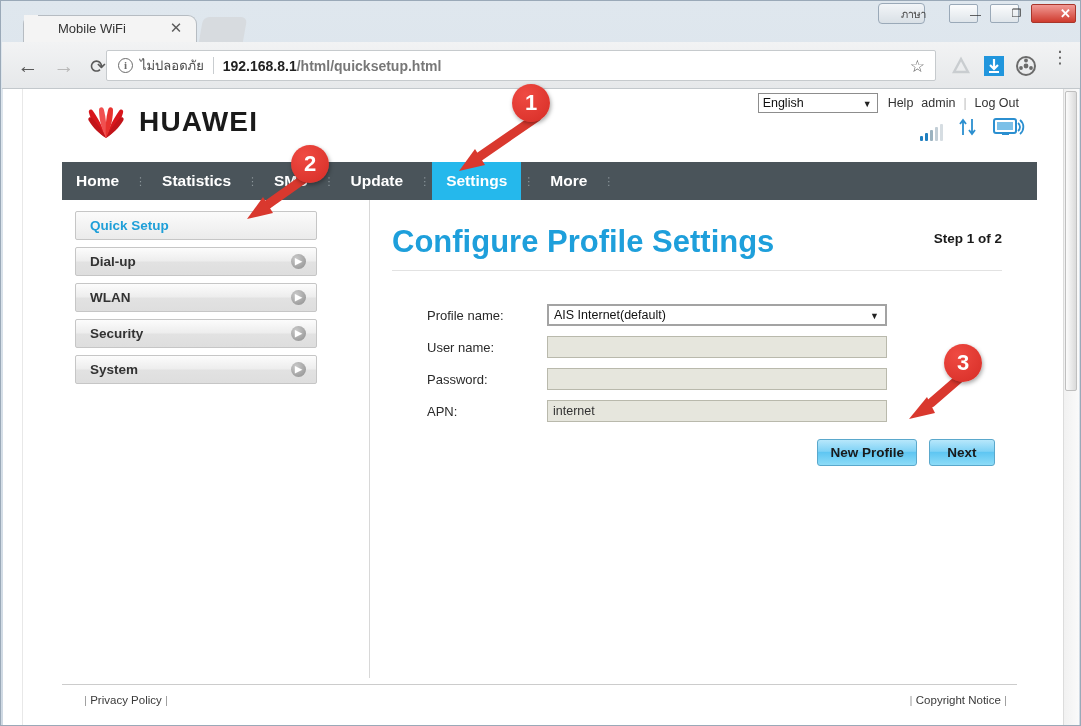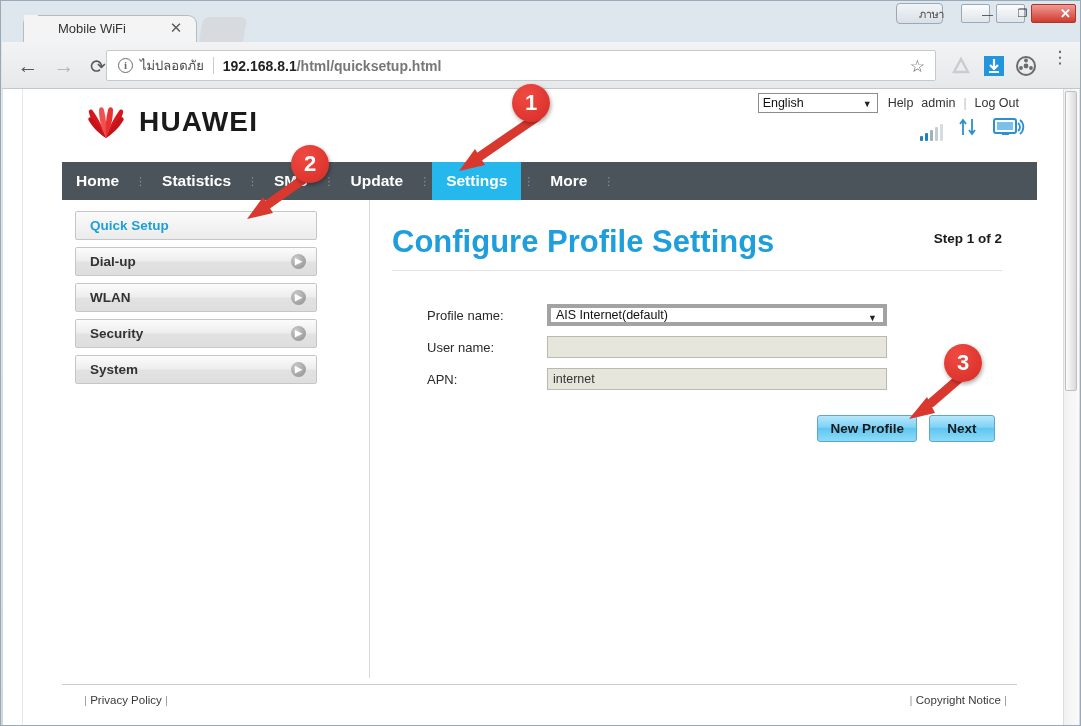--- a/index.html
+++ b/index.html
@@ -46,7 +46,7 @@
   .wb {
     width: 29px; height: 19px; border: 1px solid #9aa9b8; background: linear-gradient(to bottom,#fbfcfd,#dfe5ea);
     display:flex; align-items:center; justify-content:center; font-size: 11px; color:#333;
-    border-radius: 2px; margin-left: 6px; padding-left: 24px;
+    border-radius: 2px; margin-left: 12px; padding-left: 24px;
   }
   .wb.close { width: 45px; background: linear-gradient(to bottom,#f19a95,#cf3b2e); color: #fff; border-color:#a8362b; font-weight:bold; font-size:13px;}
   .wb.thai { width: 47px; height: 21px; border-radius: 4px; font-size: 11px; margin-right: 12px;

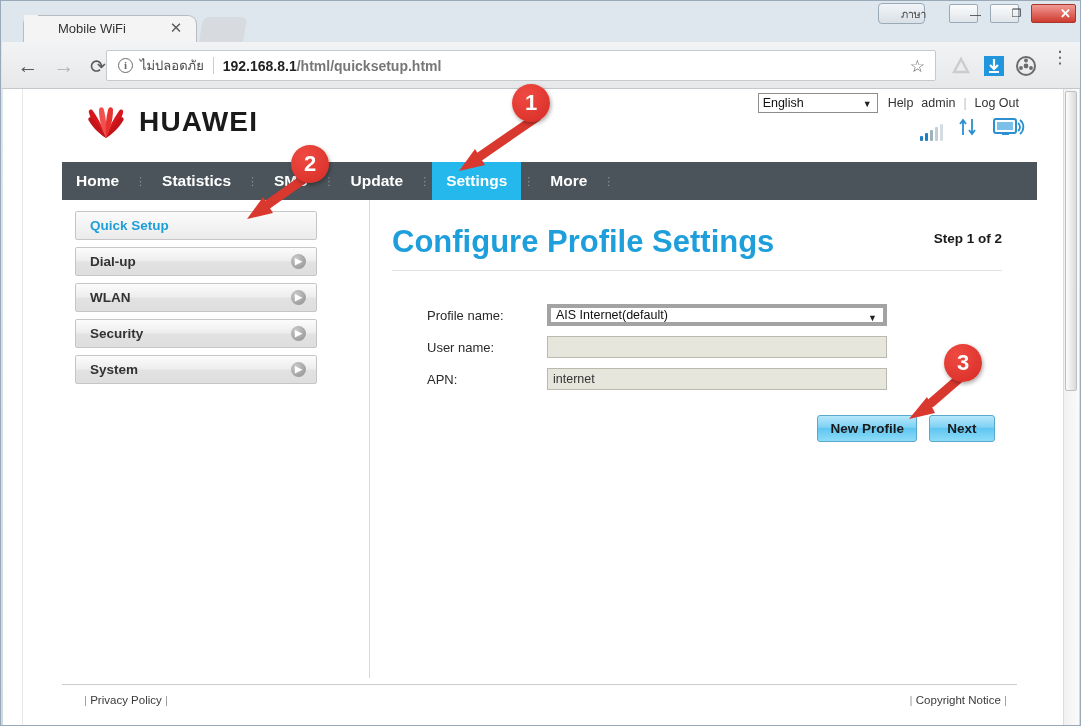--- a/index.html
+++ b/index.html
@@ -171,7 +171,7 @@
   .frow { display: flex; align-items: center; height: 32px; margin-bottom: 0px; }
   .flabel { width: 155px; font-size: 13px; color: #2a2a2a; padding-left: 35px; }
   .fselect {
-    width: 340px; height: 22px; border: 4px solid #a3a3a3; background: #fff;
+    width: 340px; height: 22px; border: 2px solid #a3a3a3; background: #fff;
     font-size: 12.5px; color: #111; padding-left: 5px; display:flex; align-items:center; position:relative;
   }
   .fselect .arr { position:absolute; right: 6px; top: 5px; font-size: 9px; color:#222;}

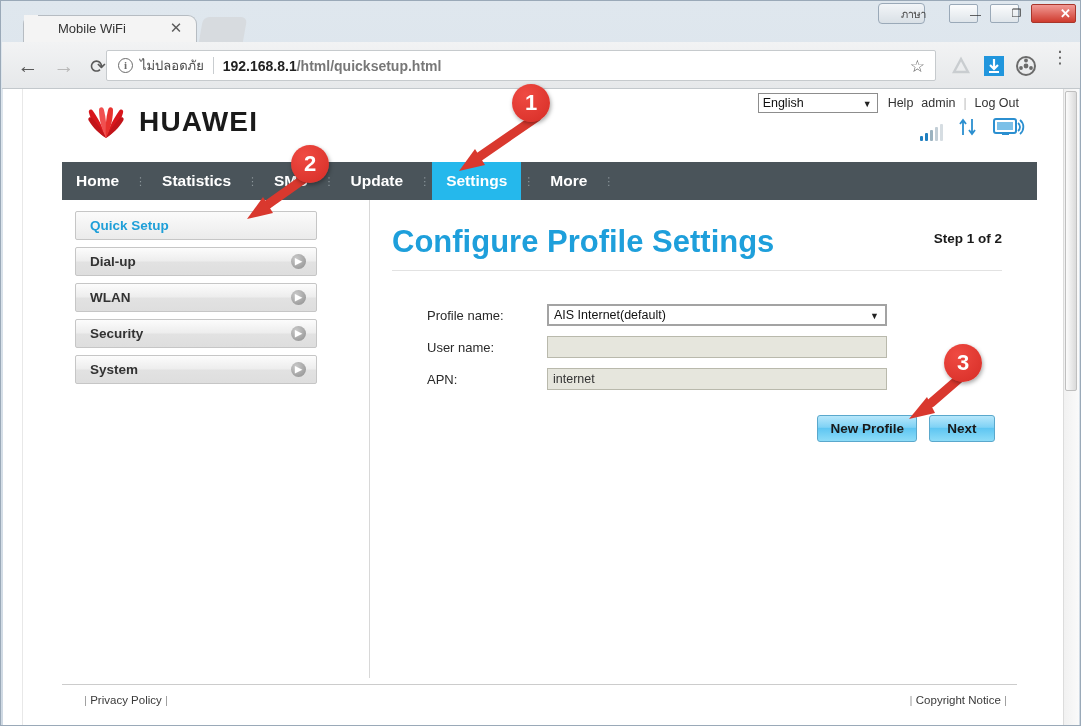--- a/index.html
+++ b/index.html
@@ -407,6 +407,10 @@
               <div class="finput"></div>
             </div>
             <div class="frow">
+              <div class="flabel">Password:</div>
+              <div class="finput"></div>
+            </div>
+            <div class="frow">
               <div class="flabel">APN:</div>
               <div class="finput">internet</div>
             </div>

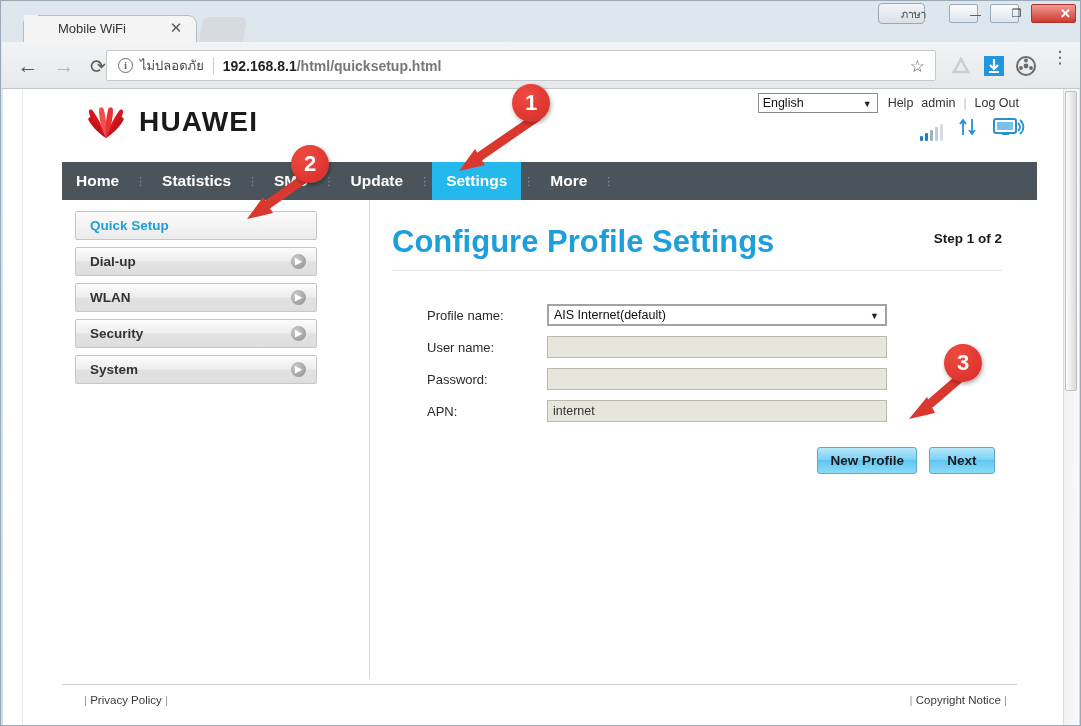--- a/index.html
+++ b/index.html
@@ -180,7 +180,7 @@
     font-size: 12.5px; color: #333; padding-left: 5px; display:flex; align-items:center;
   }
 
-  .btnrow { display:flex; justify-content:flex-end; margin-top: 20px; width: 603px; gap: 12px; }
+  .btnrow { display:flex; justify-content:flex-end; margin-top: 12px; width: 603px; gap: 12px; }
   .btn {
     min-width: 98px; height: 27px; padding: 0 12px;
     background: linear-gradient(to bottom,#b7e7fb 0%,#7fd2f5 45%,#5fc6f2 50%,#8ddcf8 100%);

